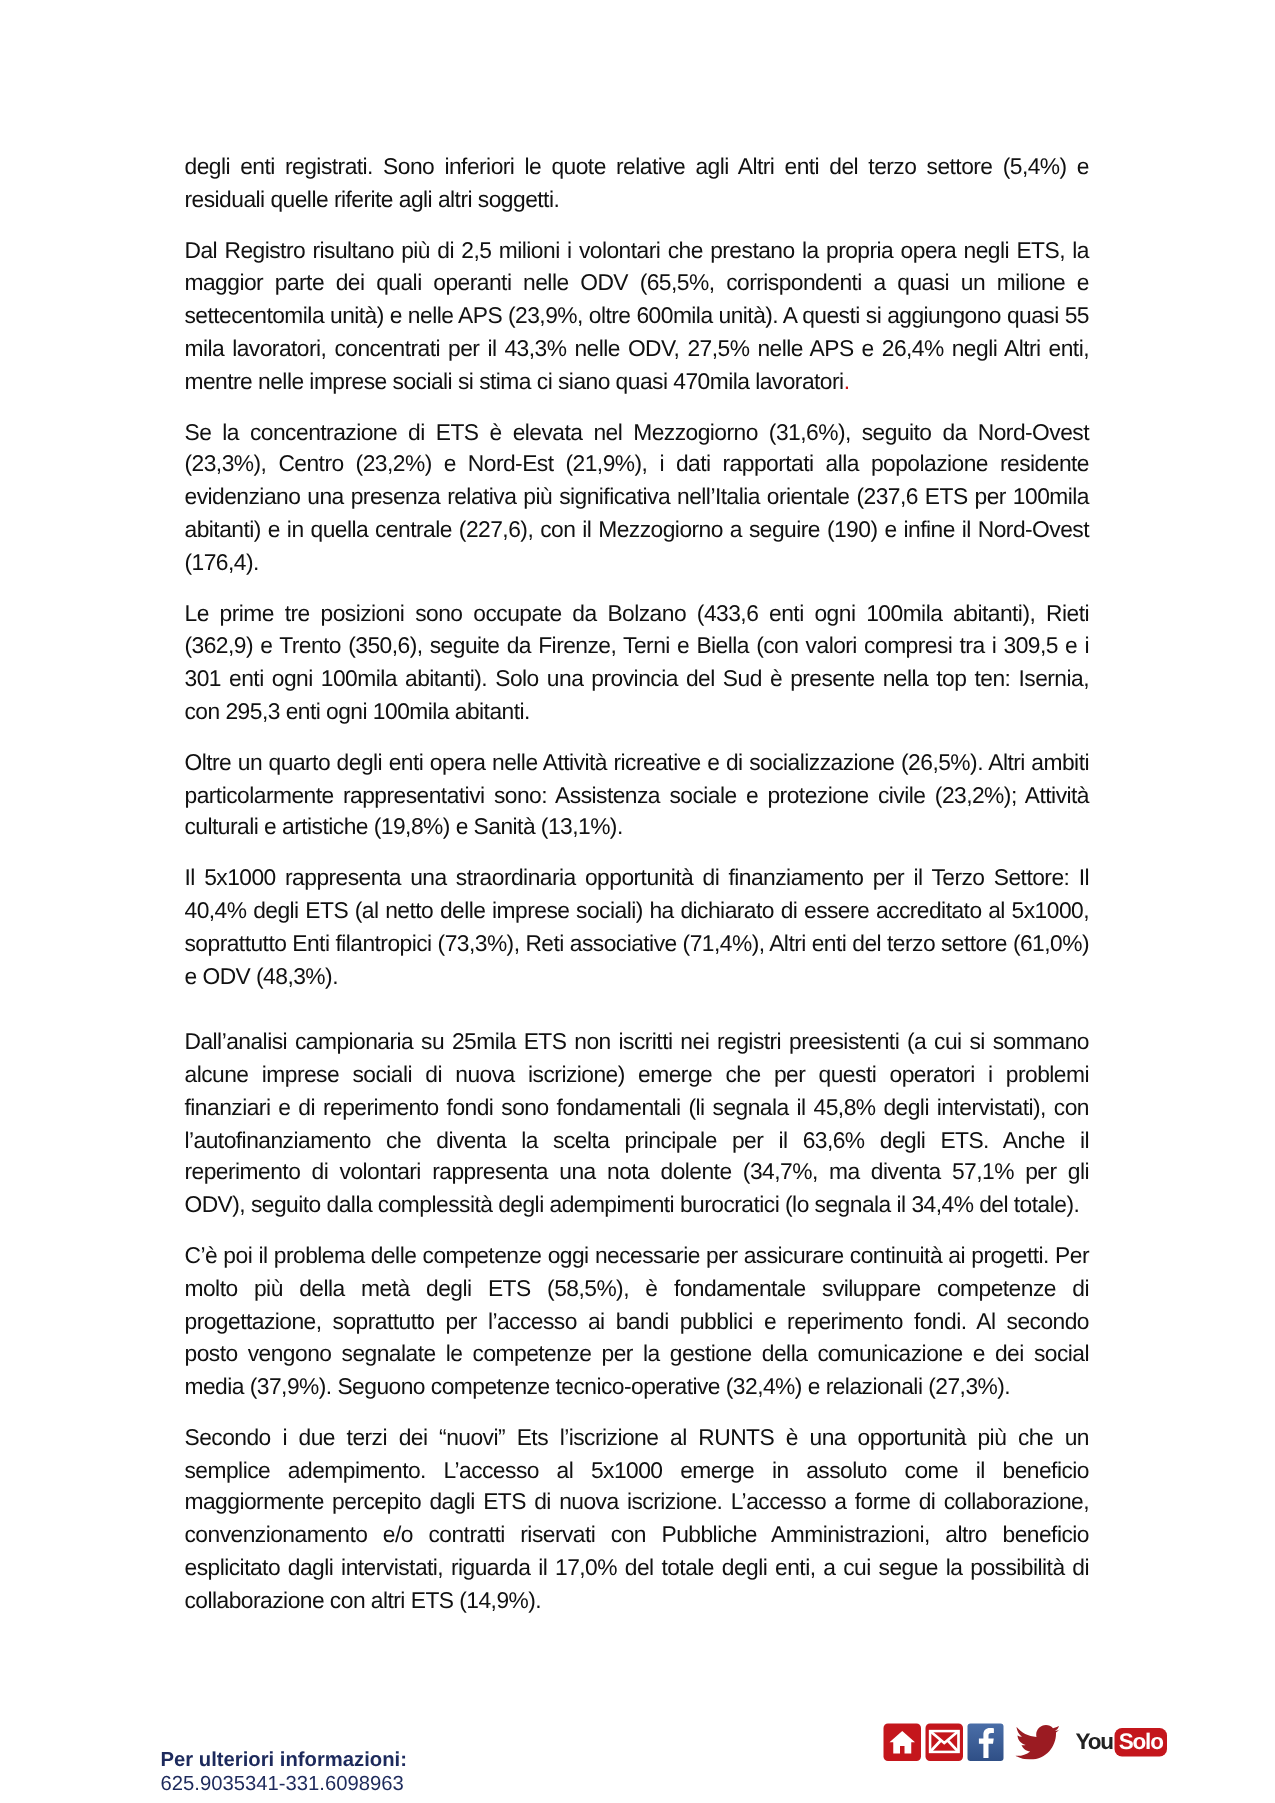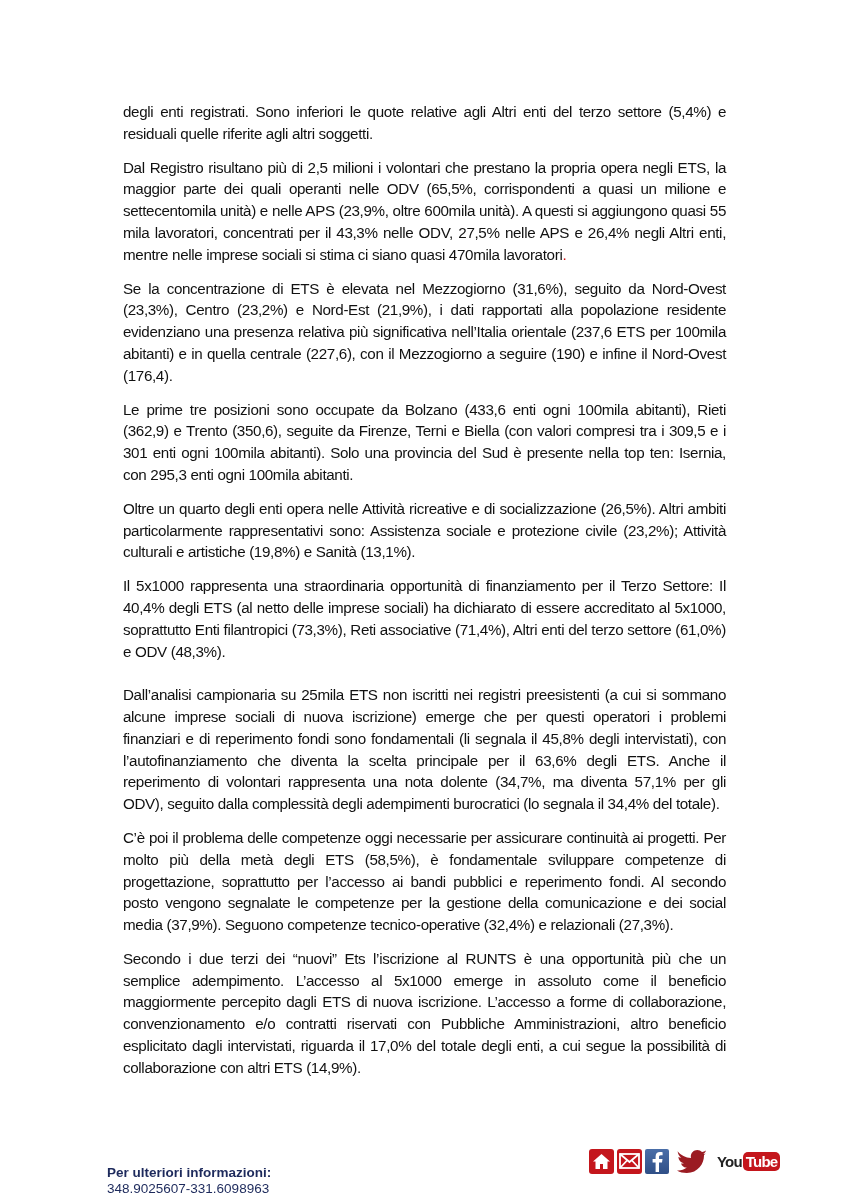--- a/index.html
+++ b/index.html
@@ -93,7 +93,7 @@
   </a>
   <a class="yt" title="YouTube">
     <span class="you">You</span>
-    <span class="tube">Tube</span>
+    <span class="tube">Solo</span>
   </a>
 </div>
 

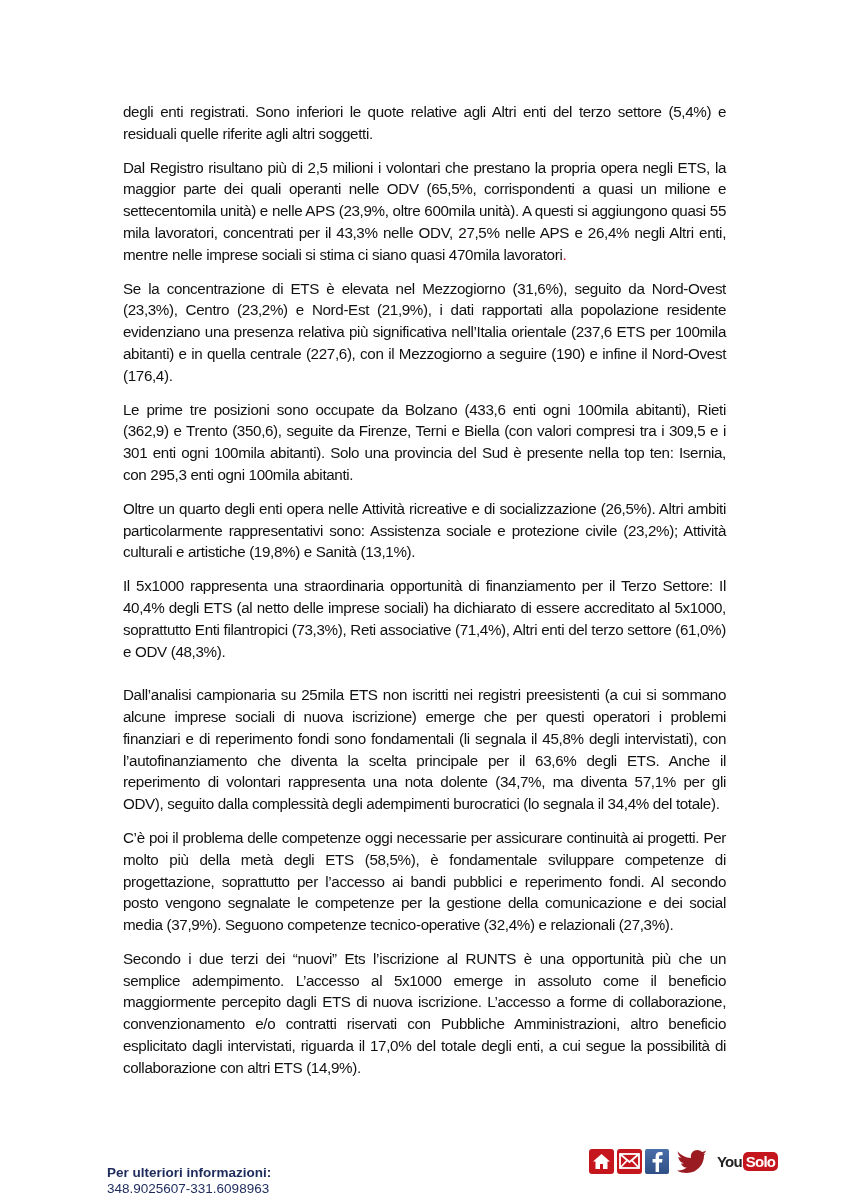--- a/index.html
+++ b/index.html
@@ -66,7 +66,7 @@
 
 <div class="footer-info">
   <div class="label">Per ulteriori informazioni:</div>
-  <div>348.9025607-331.6098963</div>
+  <div>625.9035341-331.6098963</div>
 </div>
 
 <div class="social">

